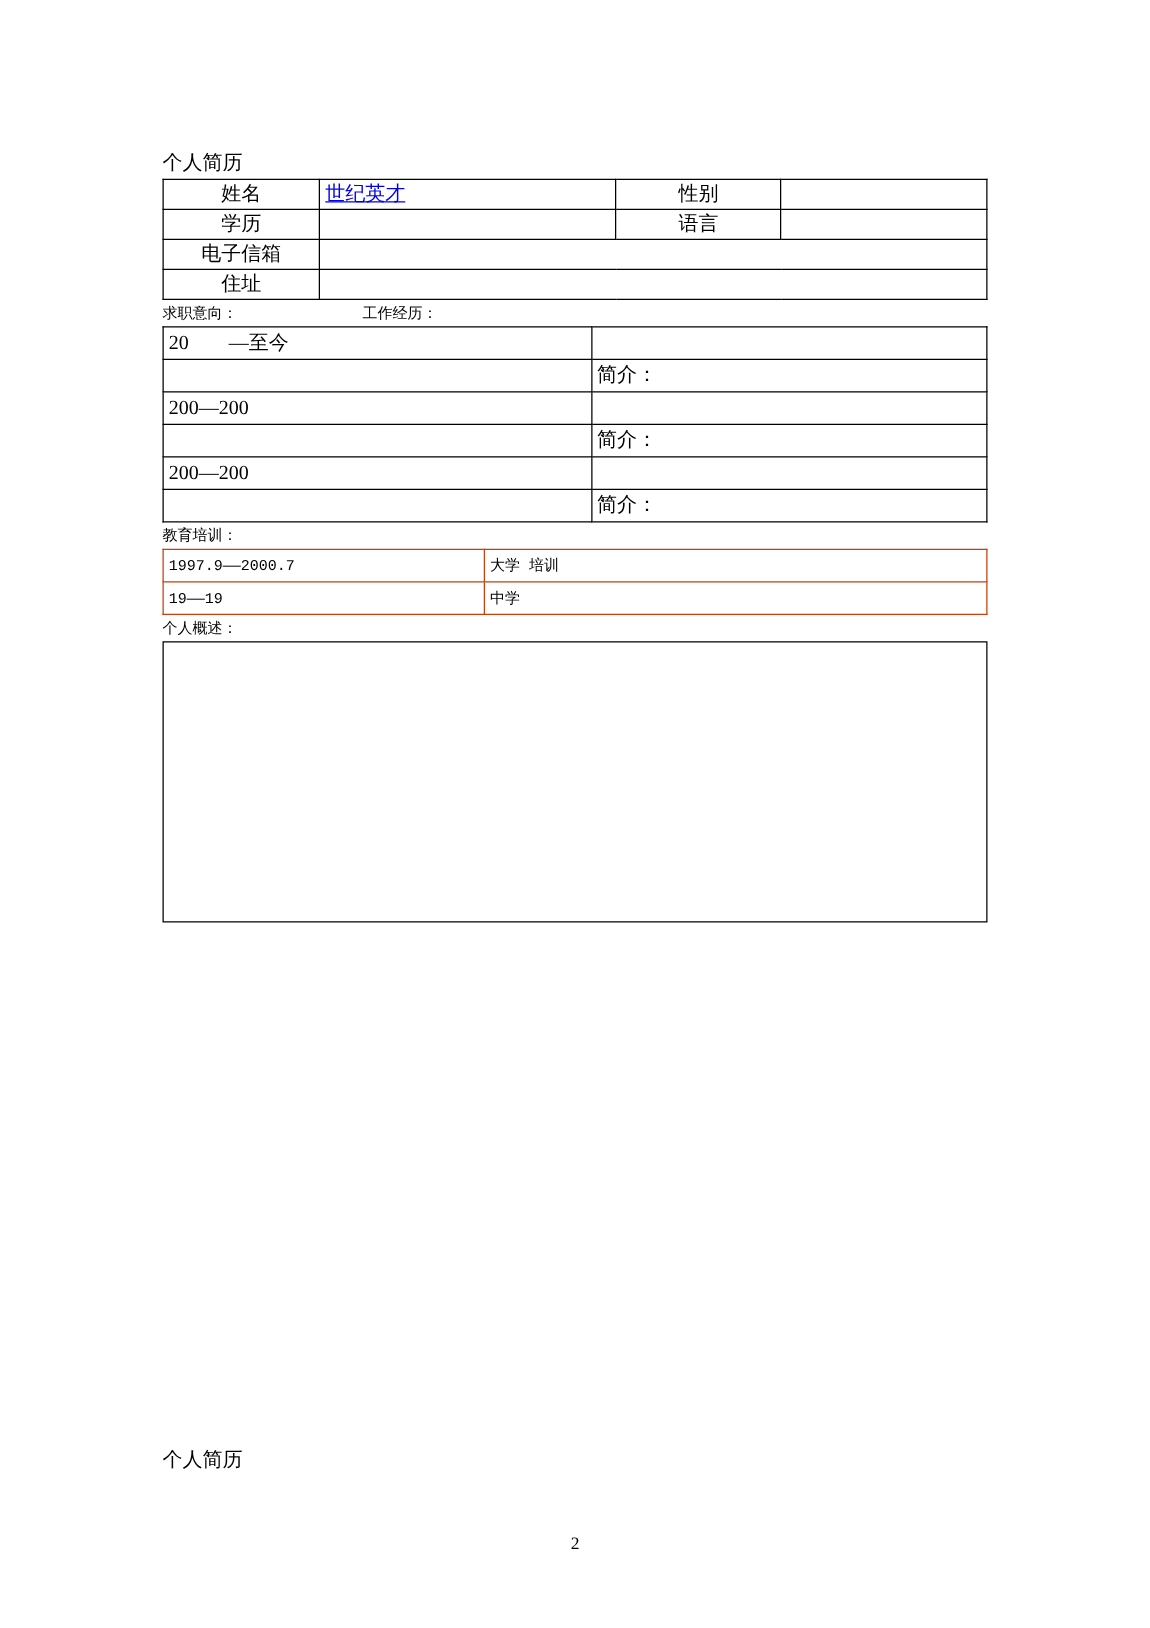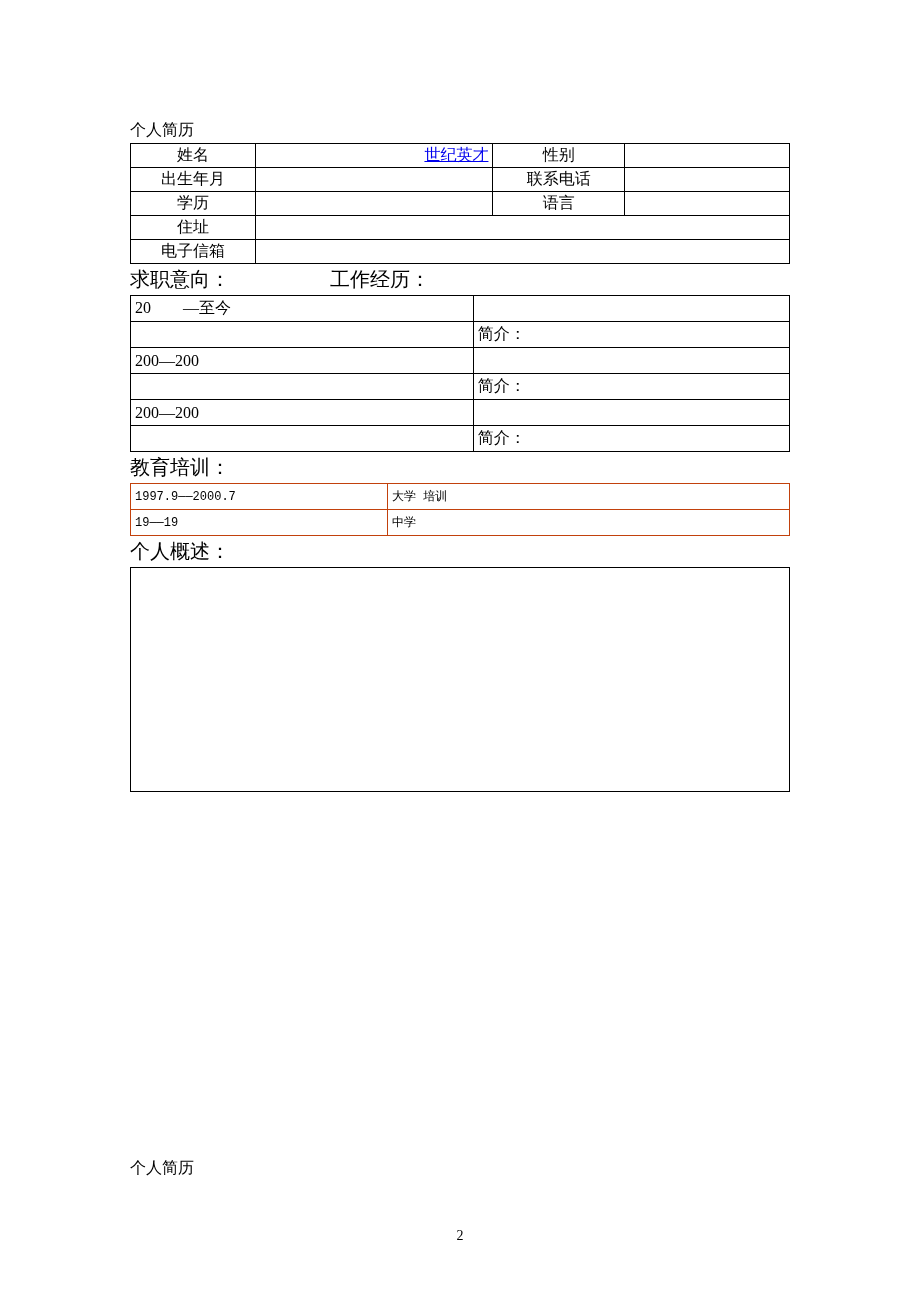--- a/index.html
+++ b/index.html
@@ -41,7 +41,7 @@
     .link {
       color: #0000ee;
       text-decoration: underline;
-      text-align: right;
+      text-align: left;
       display: block;
     }
     .section-label {

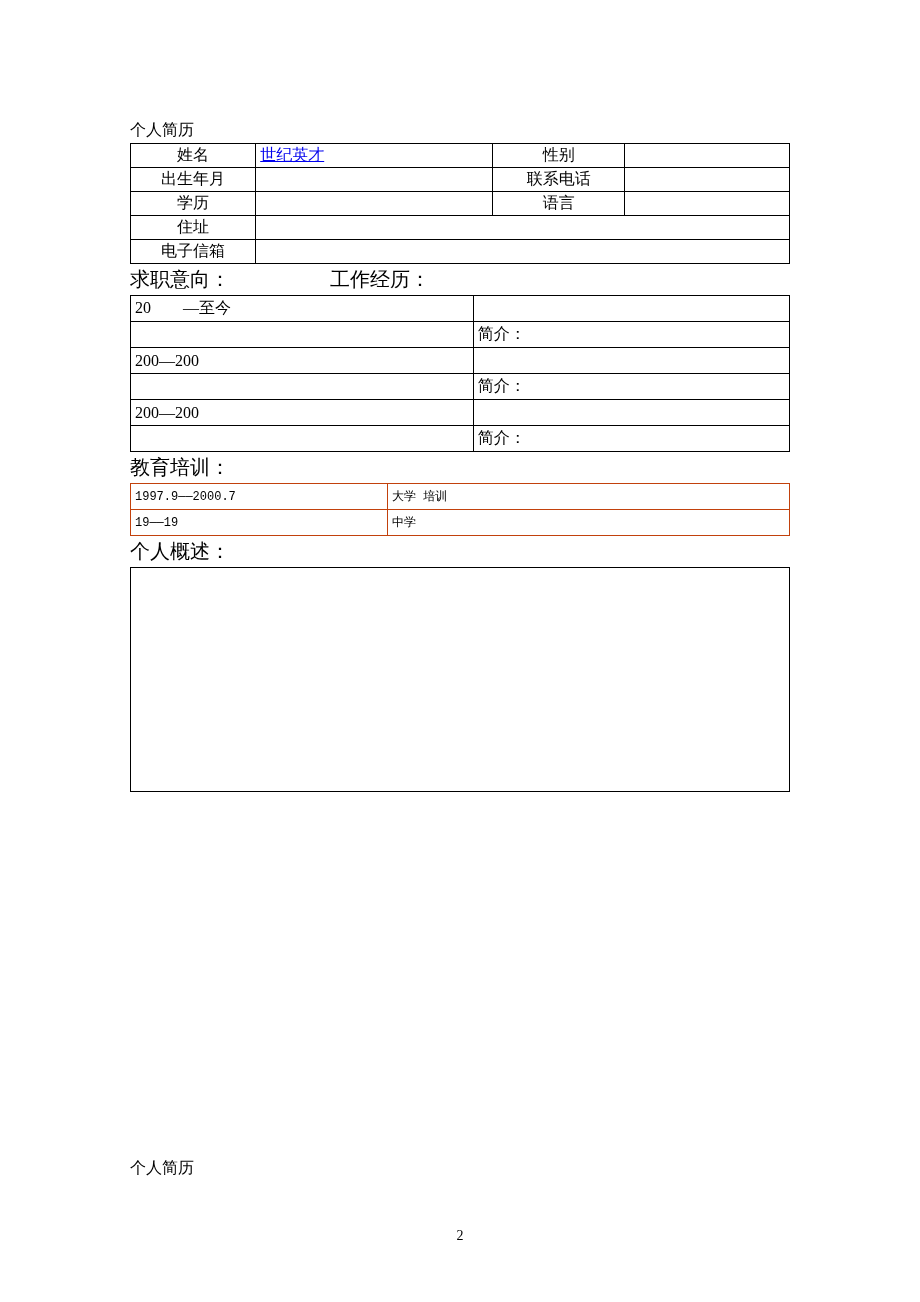--- a/index.html
+++ b/index.html
@@ -123,12 +123,6 @@
       <td></td>
     </tr>
     <tr>
-      <td class="label">出生年月</td>
-      <td></td>
-      <td class="label">联系电话</td>
-      <td></td>
-    </tr>
-    <tr>
       <td class="label">学历</td>
       <td></td>
       <td class="label">语言</td>

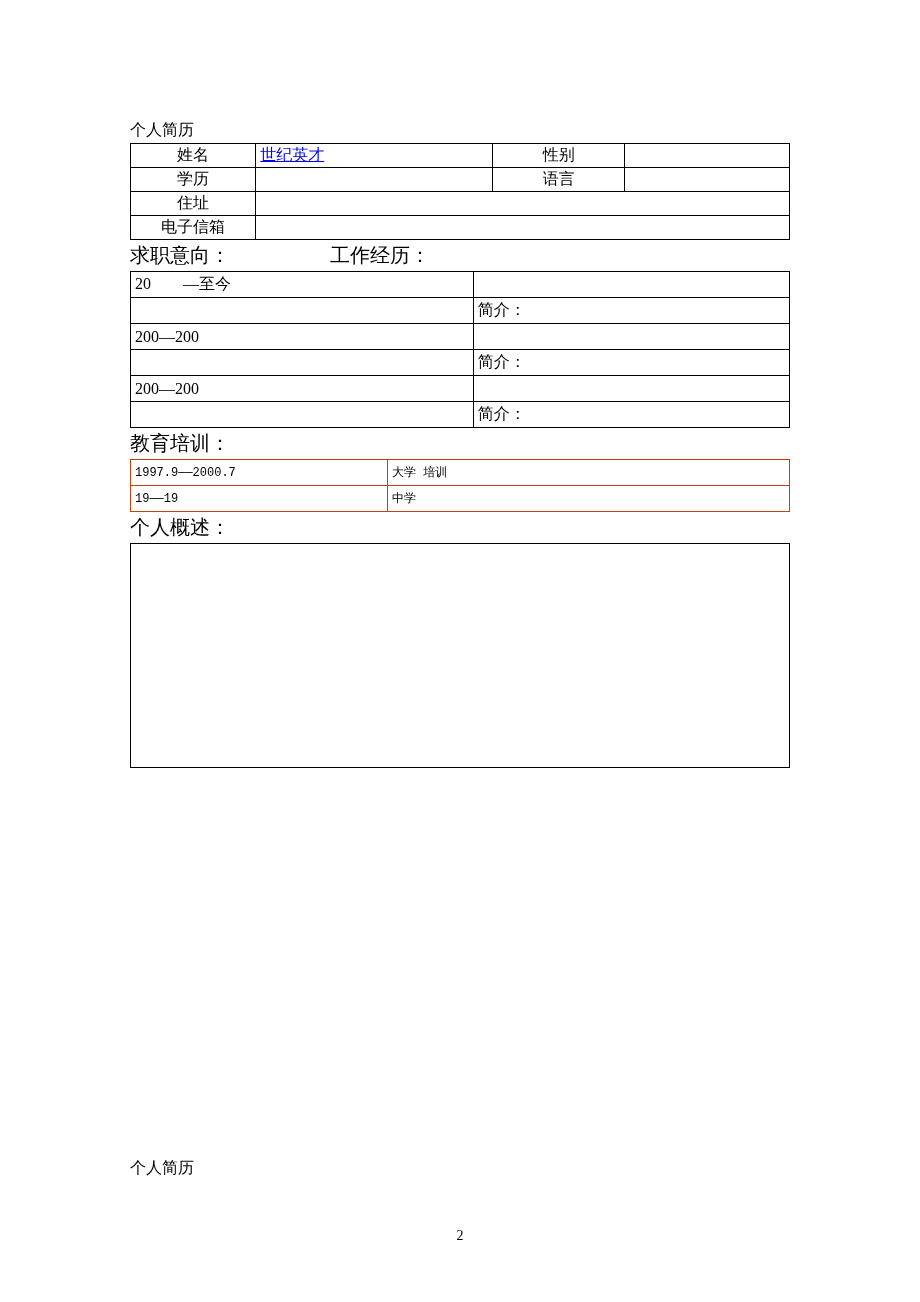--- a/index.html
+++ b/index.html
@@ -129,11 +129,11 @@
       <td></td>
     </tr>
     <tr>
+      <td class="label">电子信箱</td>
+      <td colspan="3"></td>
+    </tr>
+    <tr>
       <td class="label">住址</td>
-      <td colspan="3"></td>
-    </tr>
-    <tr>
-      <td class="label">电子信箱</td>
       <td colspan="3"></td>
     </tr>
   </tbody>

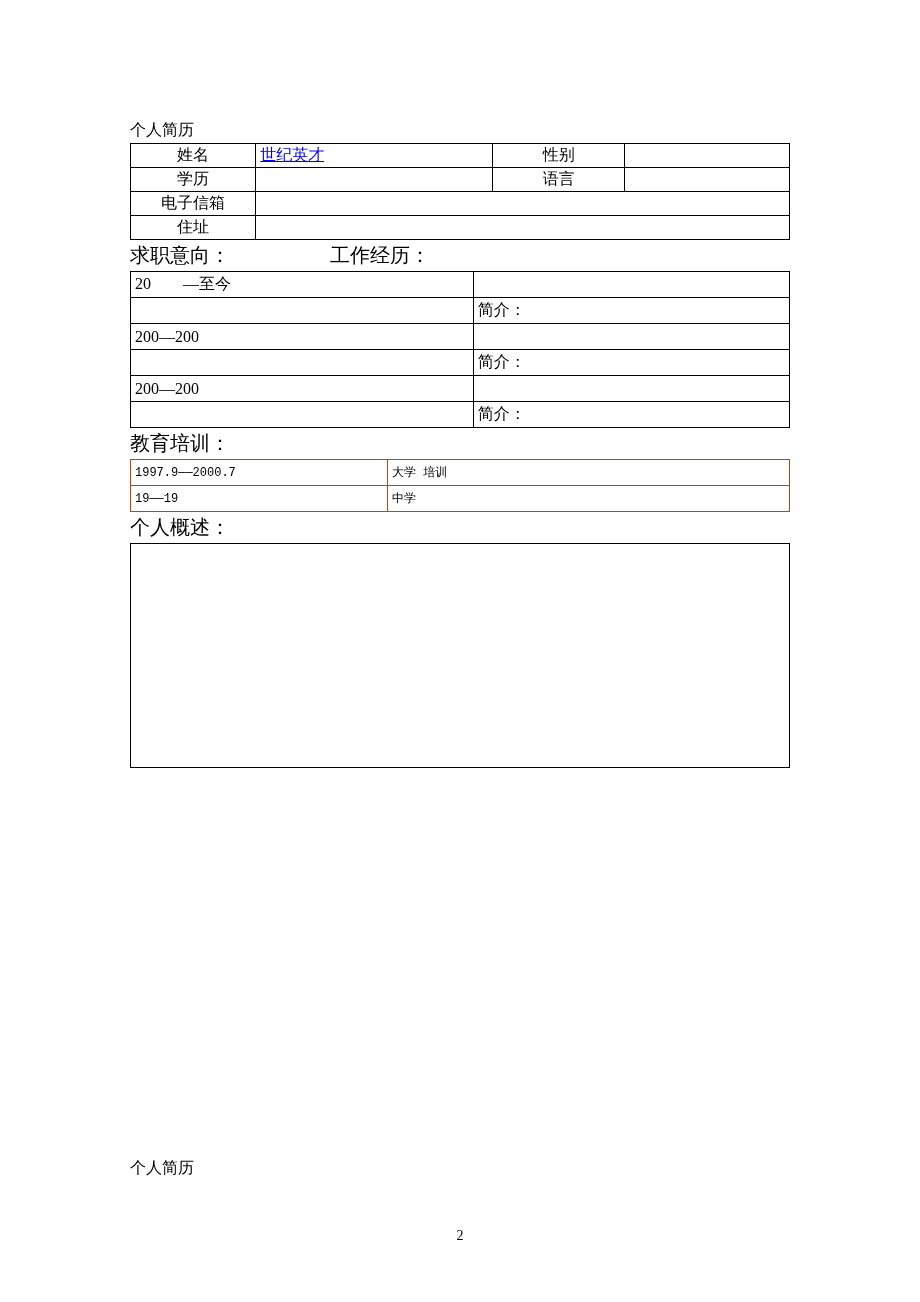--- a/index.html
+++ b/index.html
@@ -45,7 +45,7 @@
       display: block;
     }
     .section-label {
-      font-size: 20px;
+      font-size: 12px;
       margin-top: 2px;
       margin-bottom: 2px;
     }

